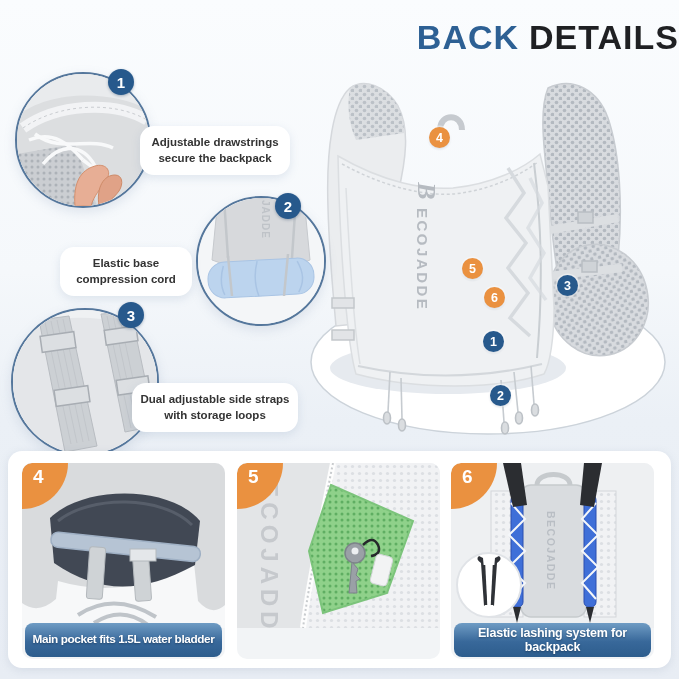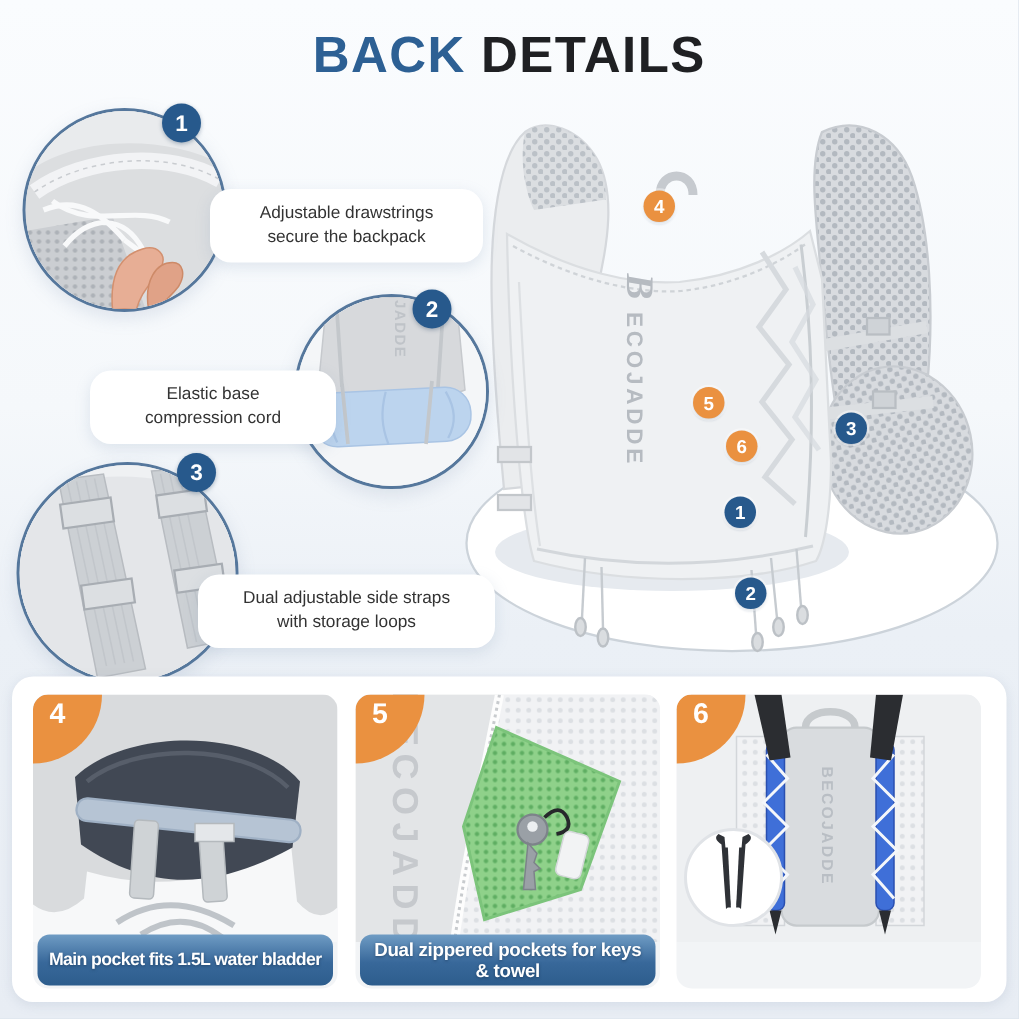--- a/index.html
+++ b/index.html
@@ -9,7 +9,7 @@
     background:linear-gradient(180deg,#fafcfe 0%,#f5f8fb 40%,#ebf0f6 62%,#e8edf4 100%);
   }
   
-  .title{position:absolute; top:18px; left:0; width:100%; text-align:center;
+  .title{position:absolute; top:18px; left:0; width:100%; text-align:right;
     font-size:34px; font-weight:800; letter-spacing:1px; color:#1f2023;}
   .title .hl{color:#2d6094; margin-right:10px;}
   

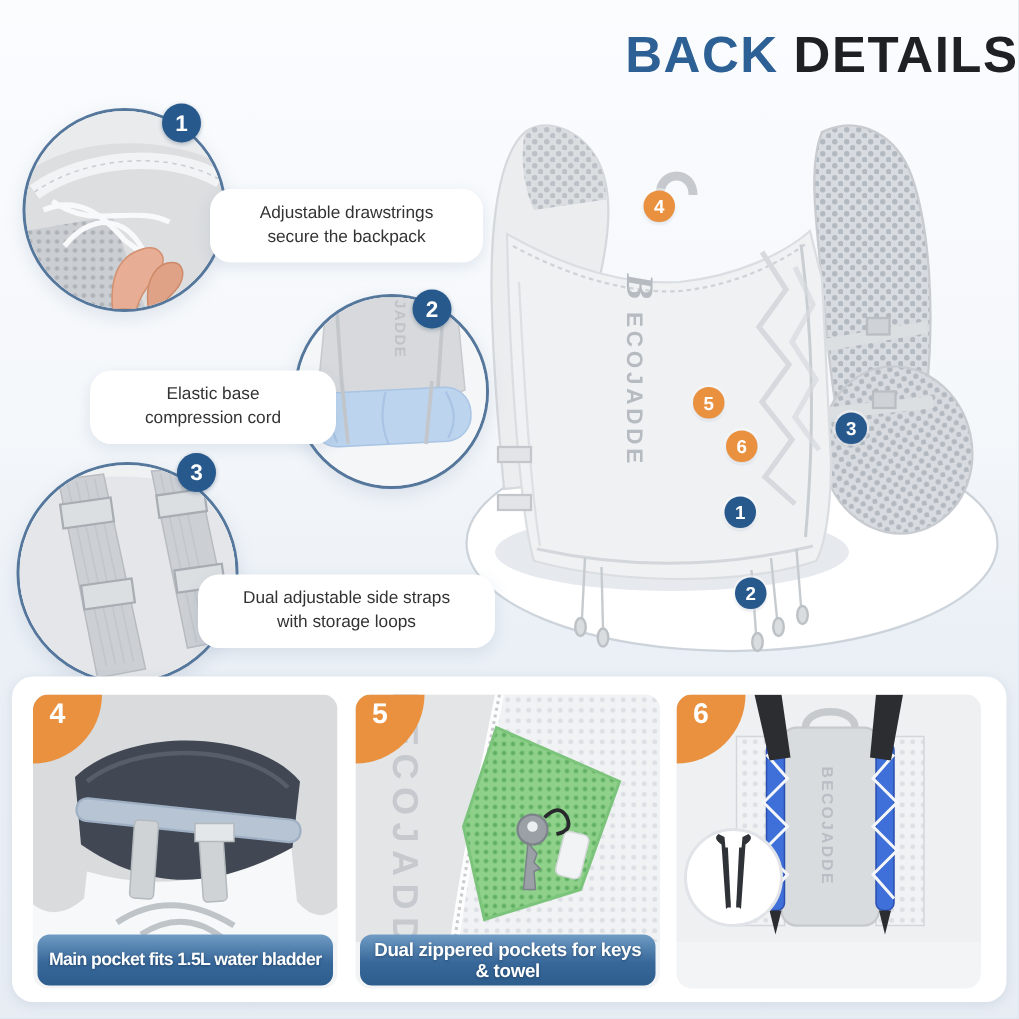--- a/index.html
+++ b/index.html
@@ -26,8 +26,8 @@
     display:flex; align-items:center; justify-content:center;
     color:#fff; font-weight:700; font-size:12.5px; z-index:6;
     box-shadow:0 0 0 1.5px rgba(255,255,255,.45), 0 1px 2px rgba(30,60,95,.3);}
-  .note{position:absolute; background:#fff; border-radius:14px; padding:9px 24px;
-    font-size:11.5px; line-height:1.35; color:#333; text-align:center; font-weight:400;
+  .note{position:absolute; background:#fff; border-radius:14px; padding:9px 8px;
+    font-size:11.5px; line-height:1.35; color:#333; text-align:center; font-weight:700;
     box-shadow:0 3px 10px rgba(125,150,180,.20); z-index:5;}
   
   .main-photo{position:absolute; left:298px; top:68px; width:372px; height:372px;}

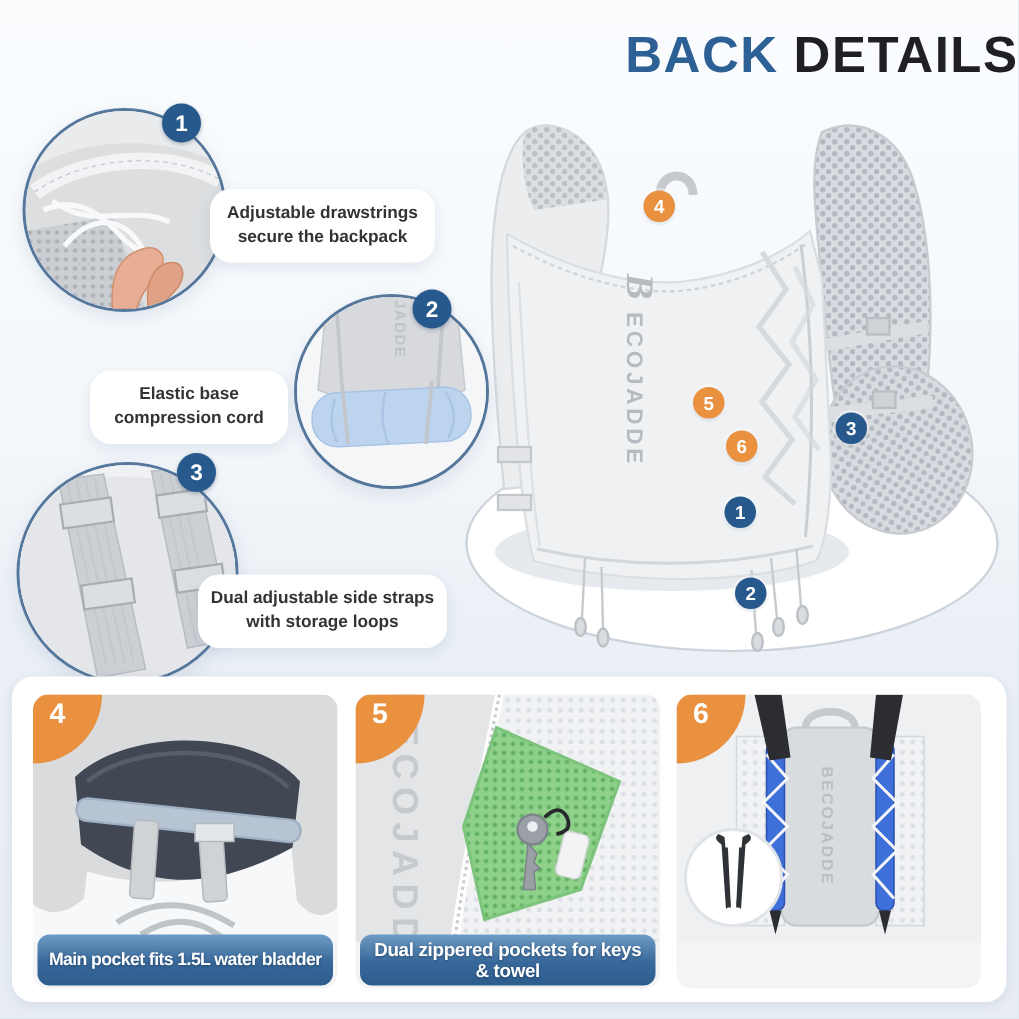--- a/index.html
+++ b/index.html
@@ -251,7 +251,6 @@
         <span>B</span><span>ECOJADDE</span>
       </div>
       <div class="corner-badge">5</div>
-      <div class="caption">Dual zippered pockets for keys &amp; towel</div>
     </div>
 
     <div class="panel" style="left:443px;">

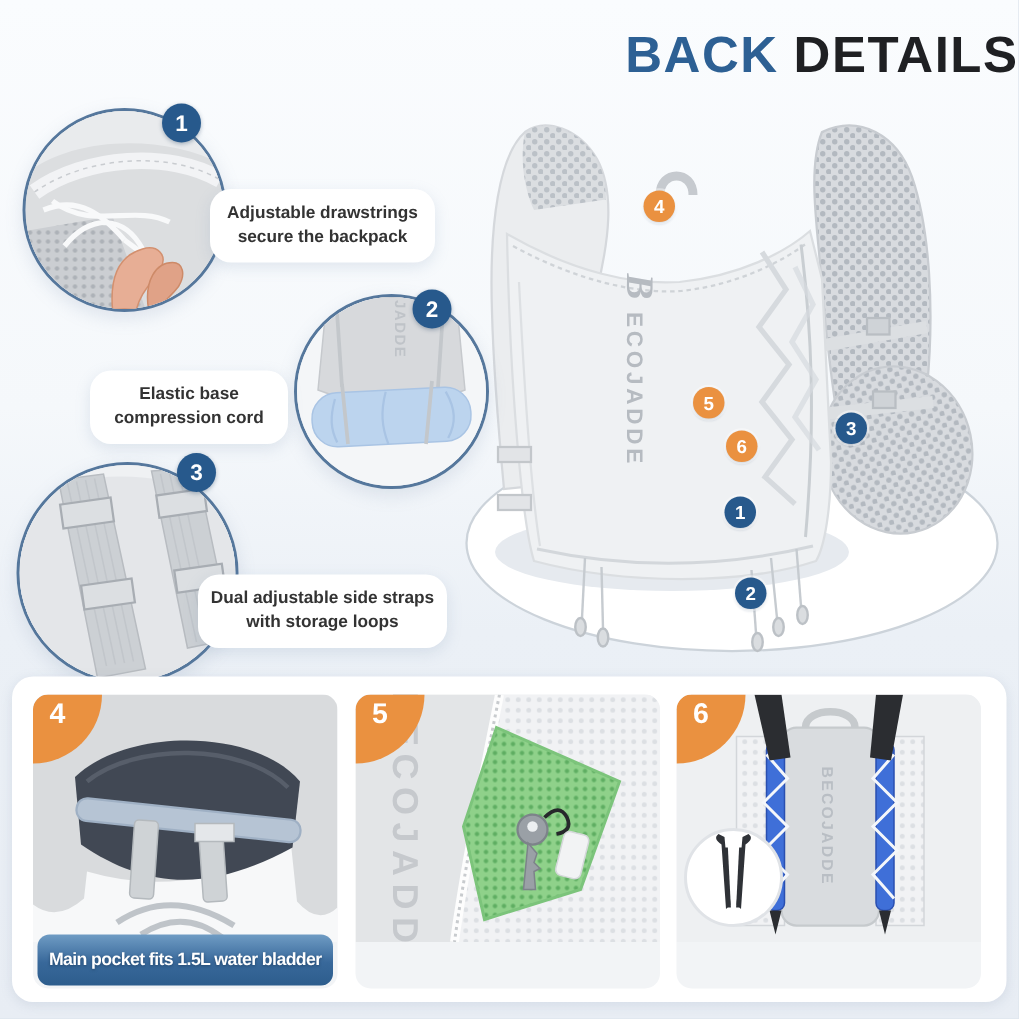--- a/index.html
+++ b/index.html
@@ -283,6 +283,7 @@
         <span>B</span><span>ECOJADDE</span>
       </div>
       <div class="corner-badge">6</div>
+      <div class="caption">Elastic lashing system for backpack</div>
     </div>
 
   </div>

